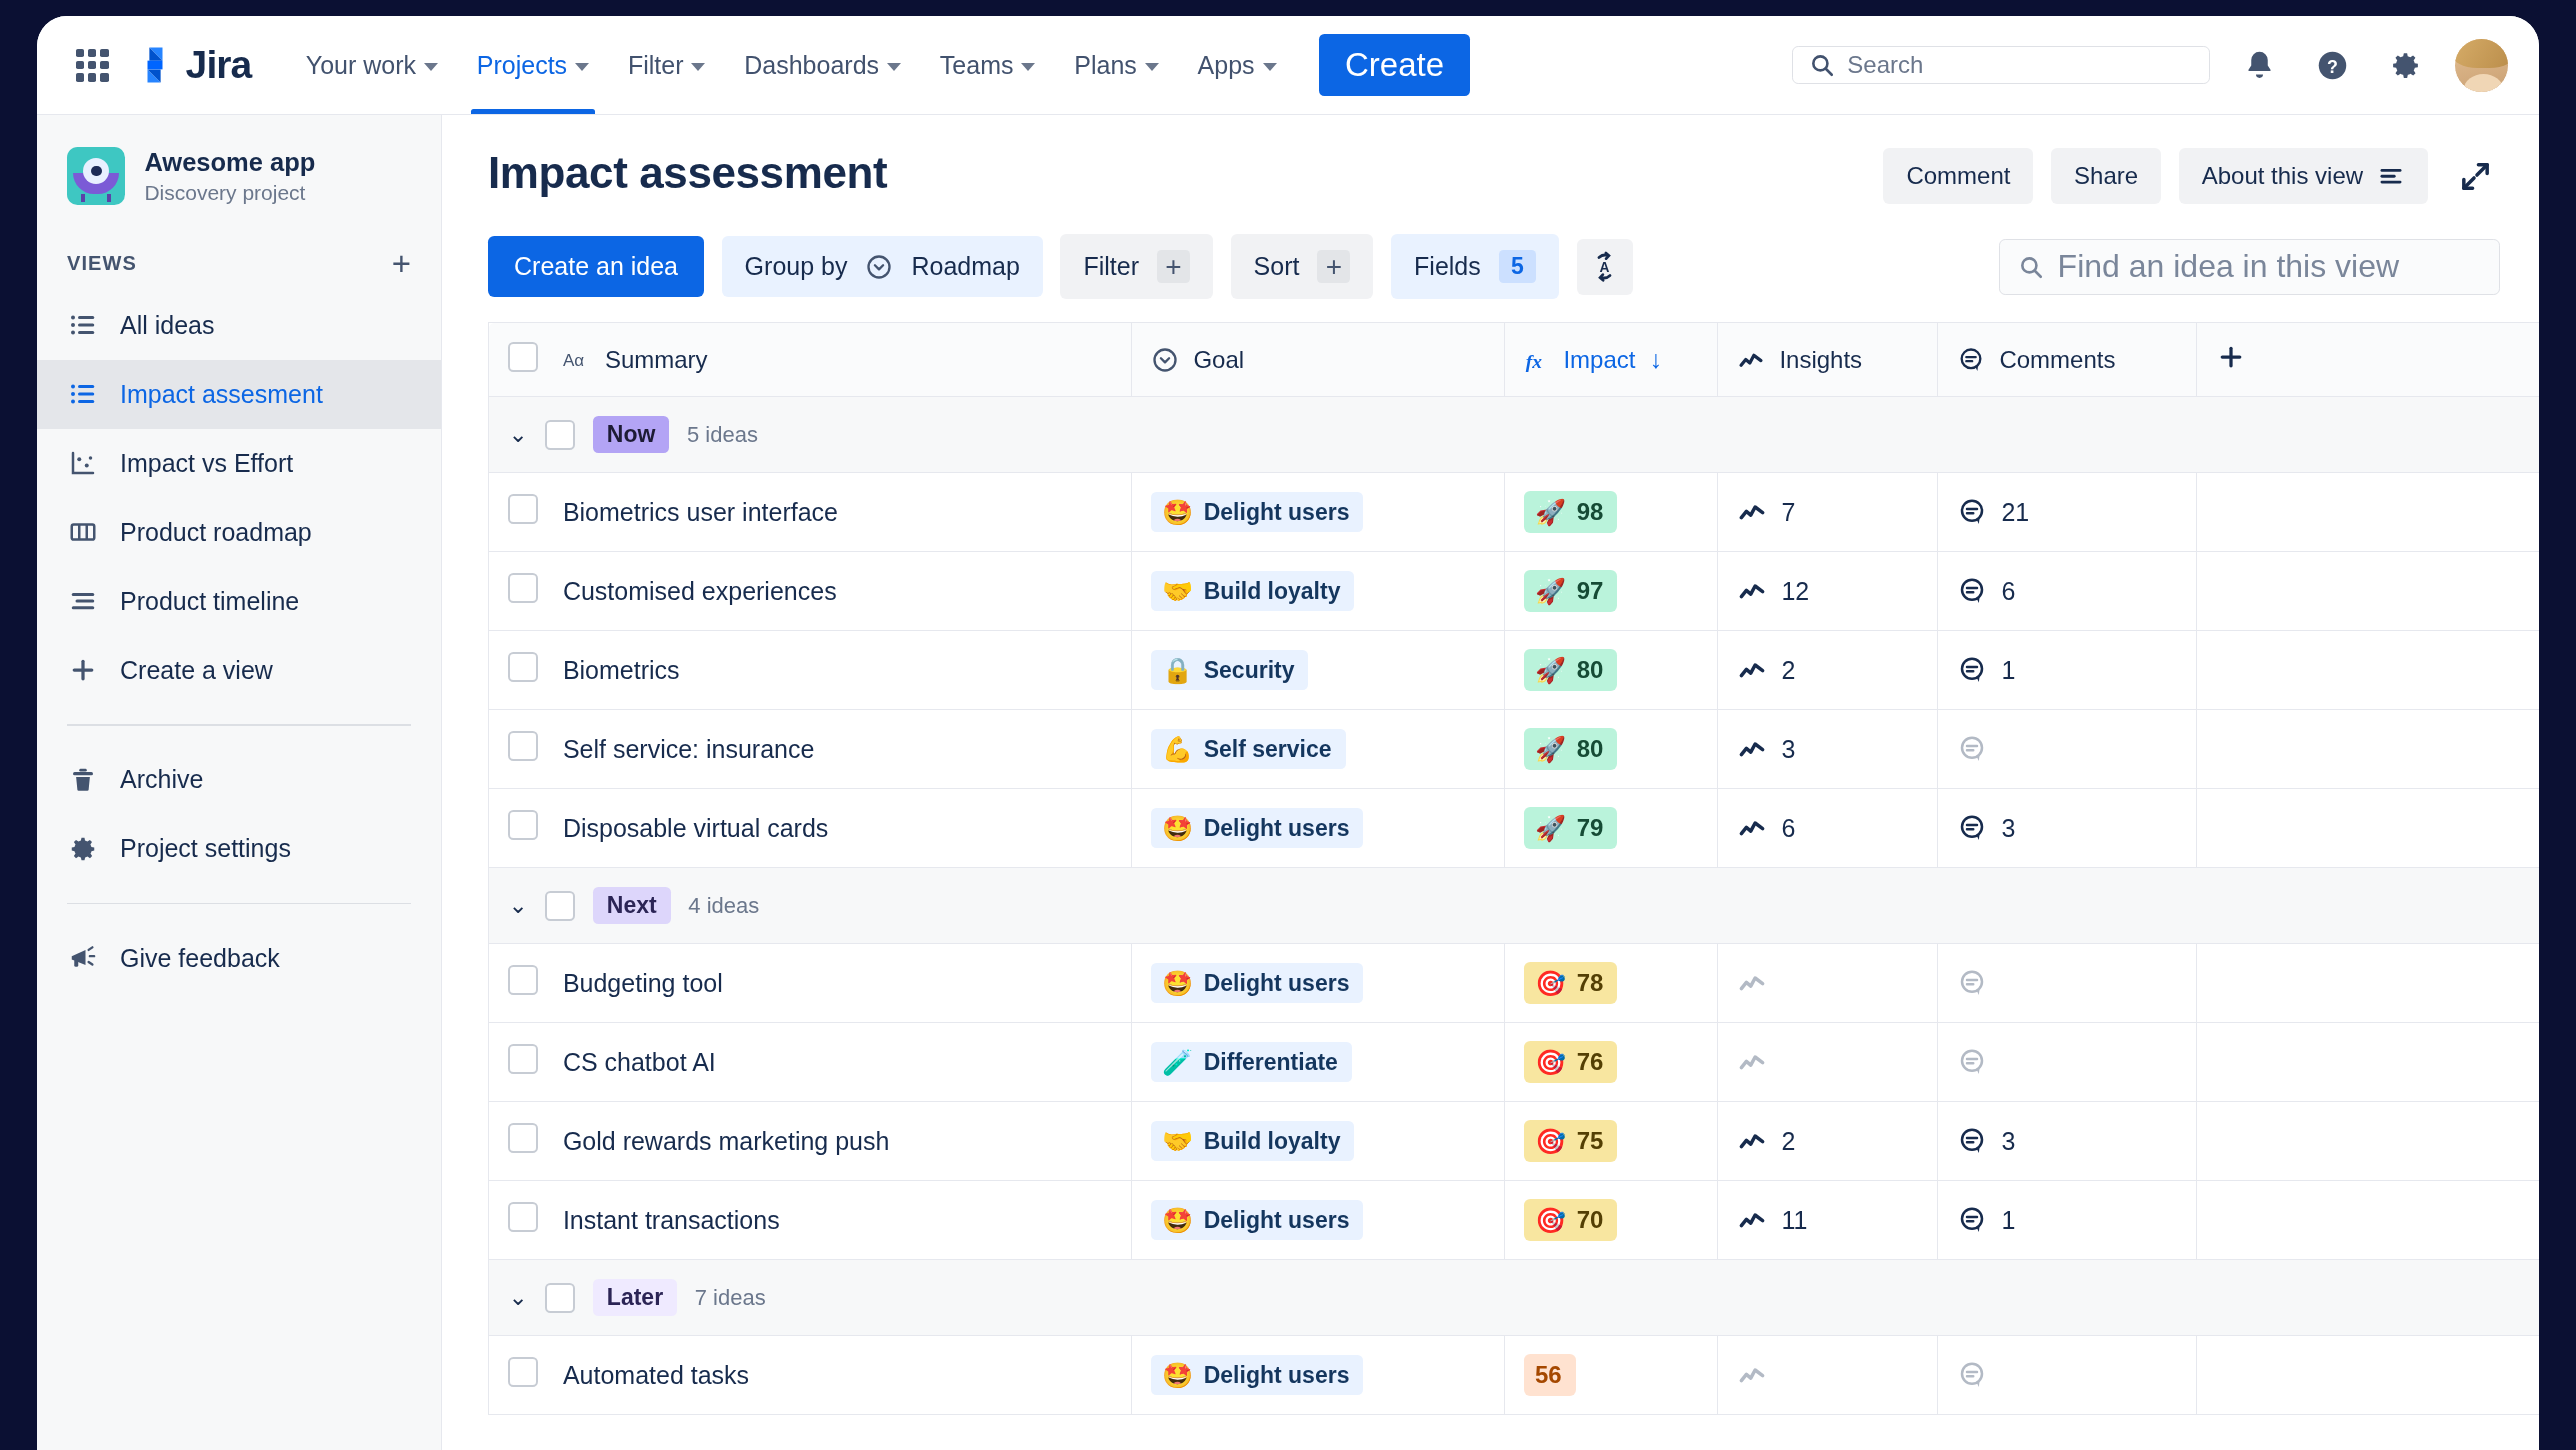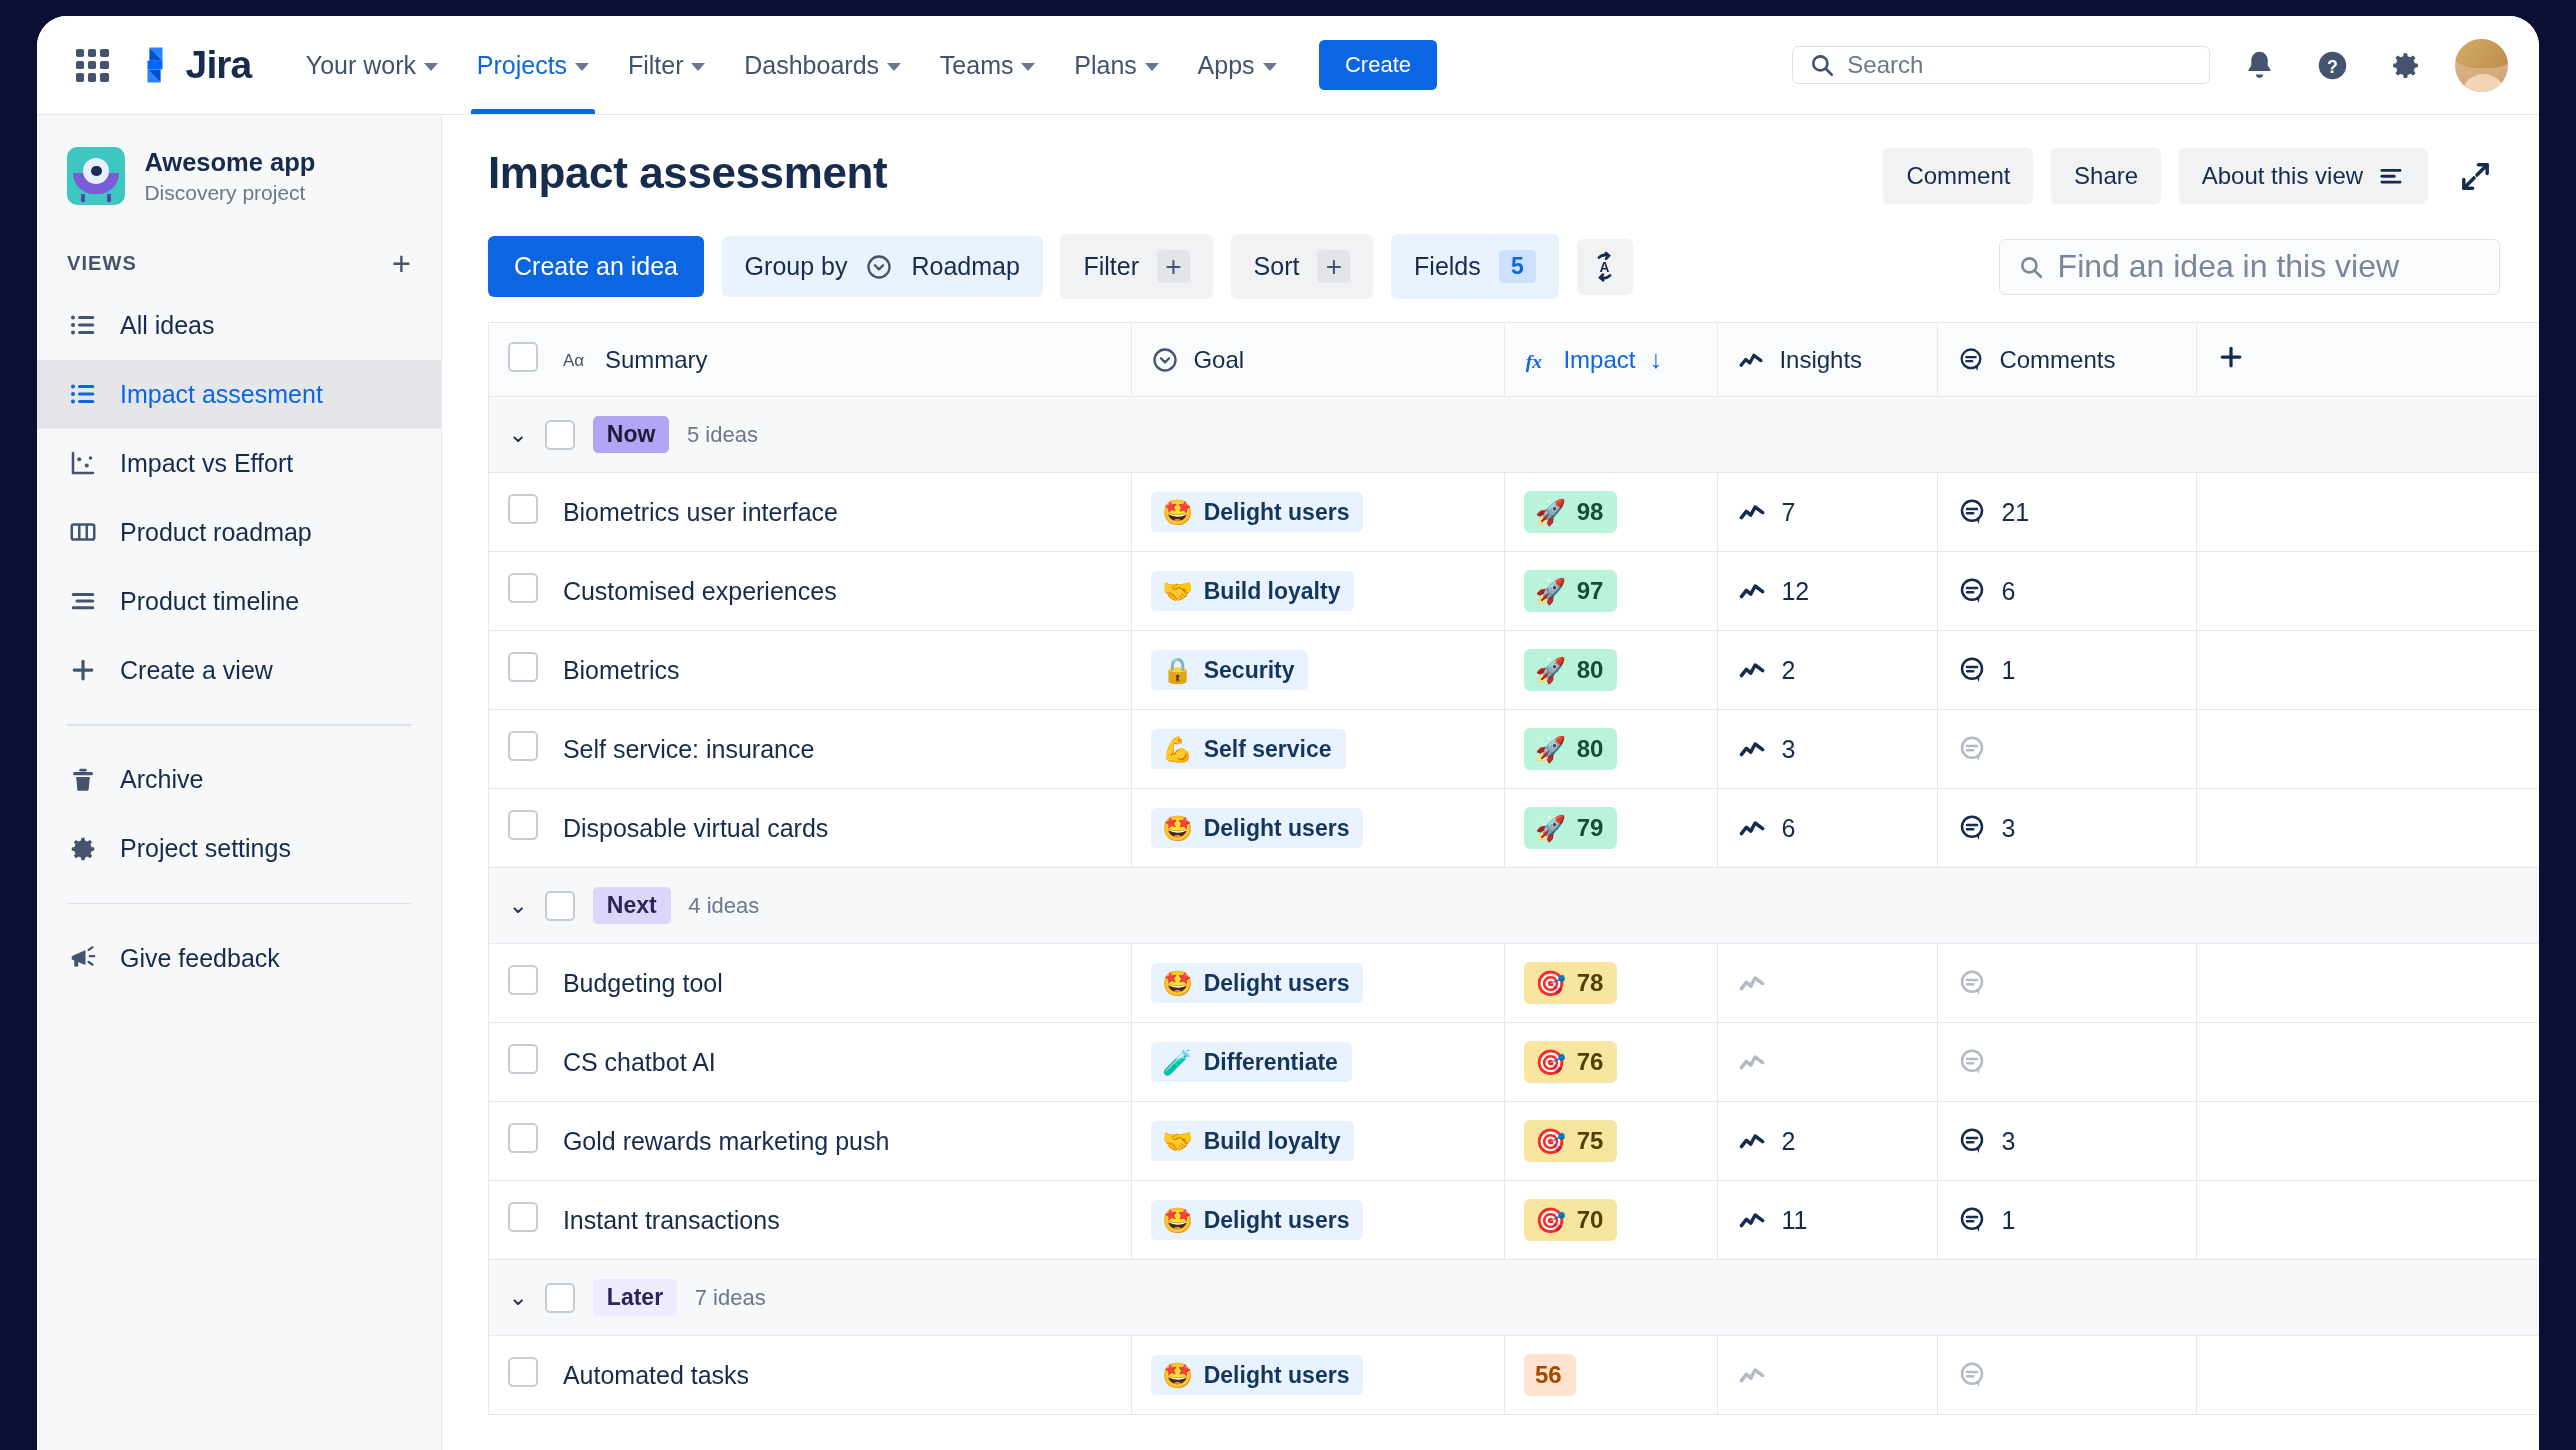--- a/index.html
+++ b/index.html
@@ -49,7 +49,7 @@
     border-right: 7px solid transparent; border-top: 8px solid #6b778c; margin-top: 3.5px; }
   .create-btn {
     margin-left: 23px; background: #0c66e4; color: #fff;
-    font-size: 22px; padding: 12.3px 26px; border-radius: 5.3px;
+    font-size: 33px; padding: 12.3px 26px; border-radius: 5.3px;
     border: none; cursor: pointer; font-family: inherit;
   }
   .topnav-right { margin-left: auto; display: flex; align-items: center; gap: 25px; }

